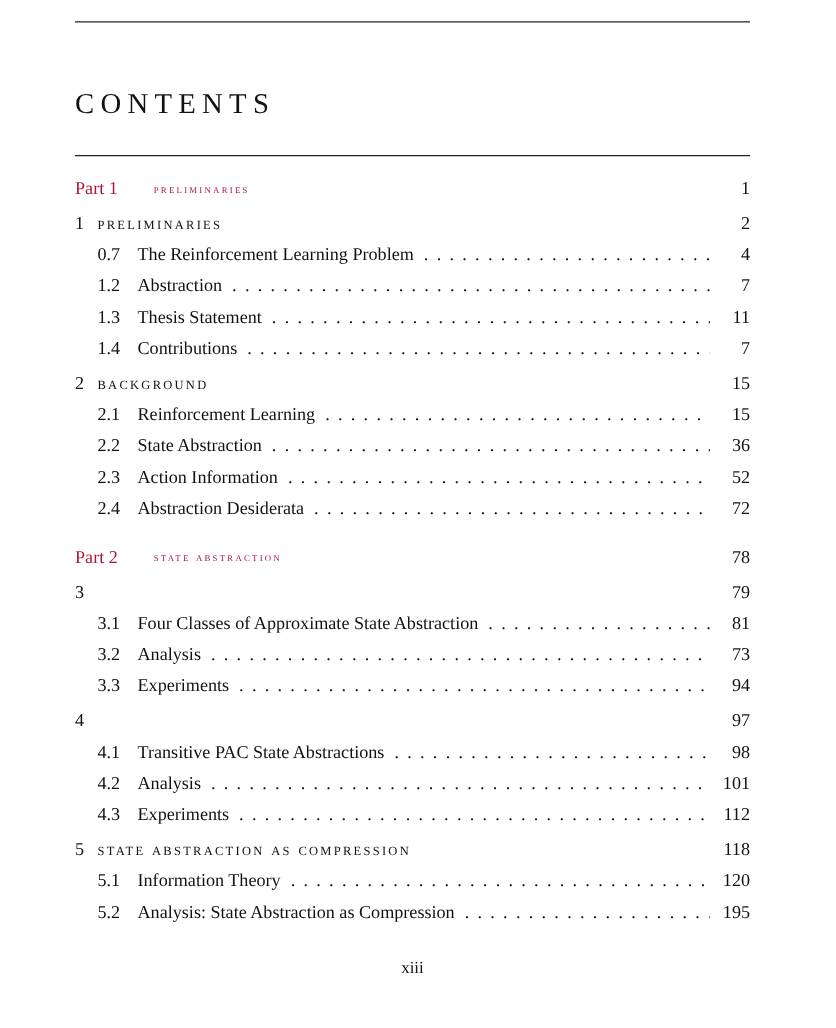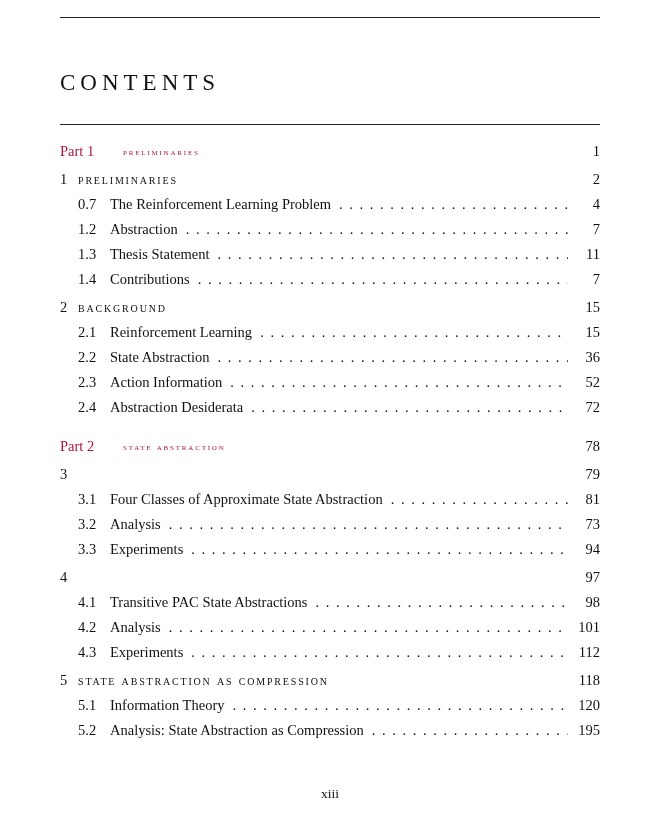--- a/index.html
+++ b/index.html
@@ -93,7 +93,6 @@
     text-align: center;
     font-size: 13.5px;
     color: #111111;
-    margin-top: 20px;
   }
 </style>
 </head>

